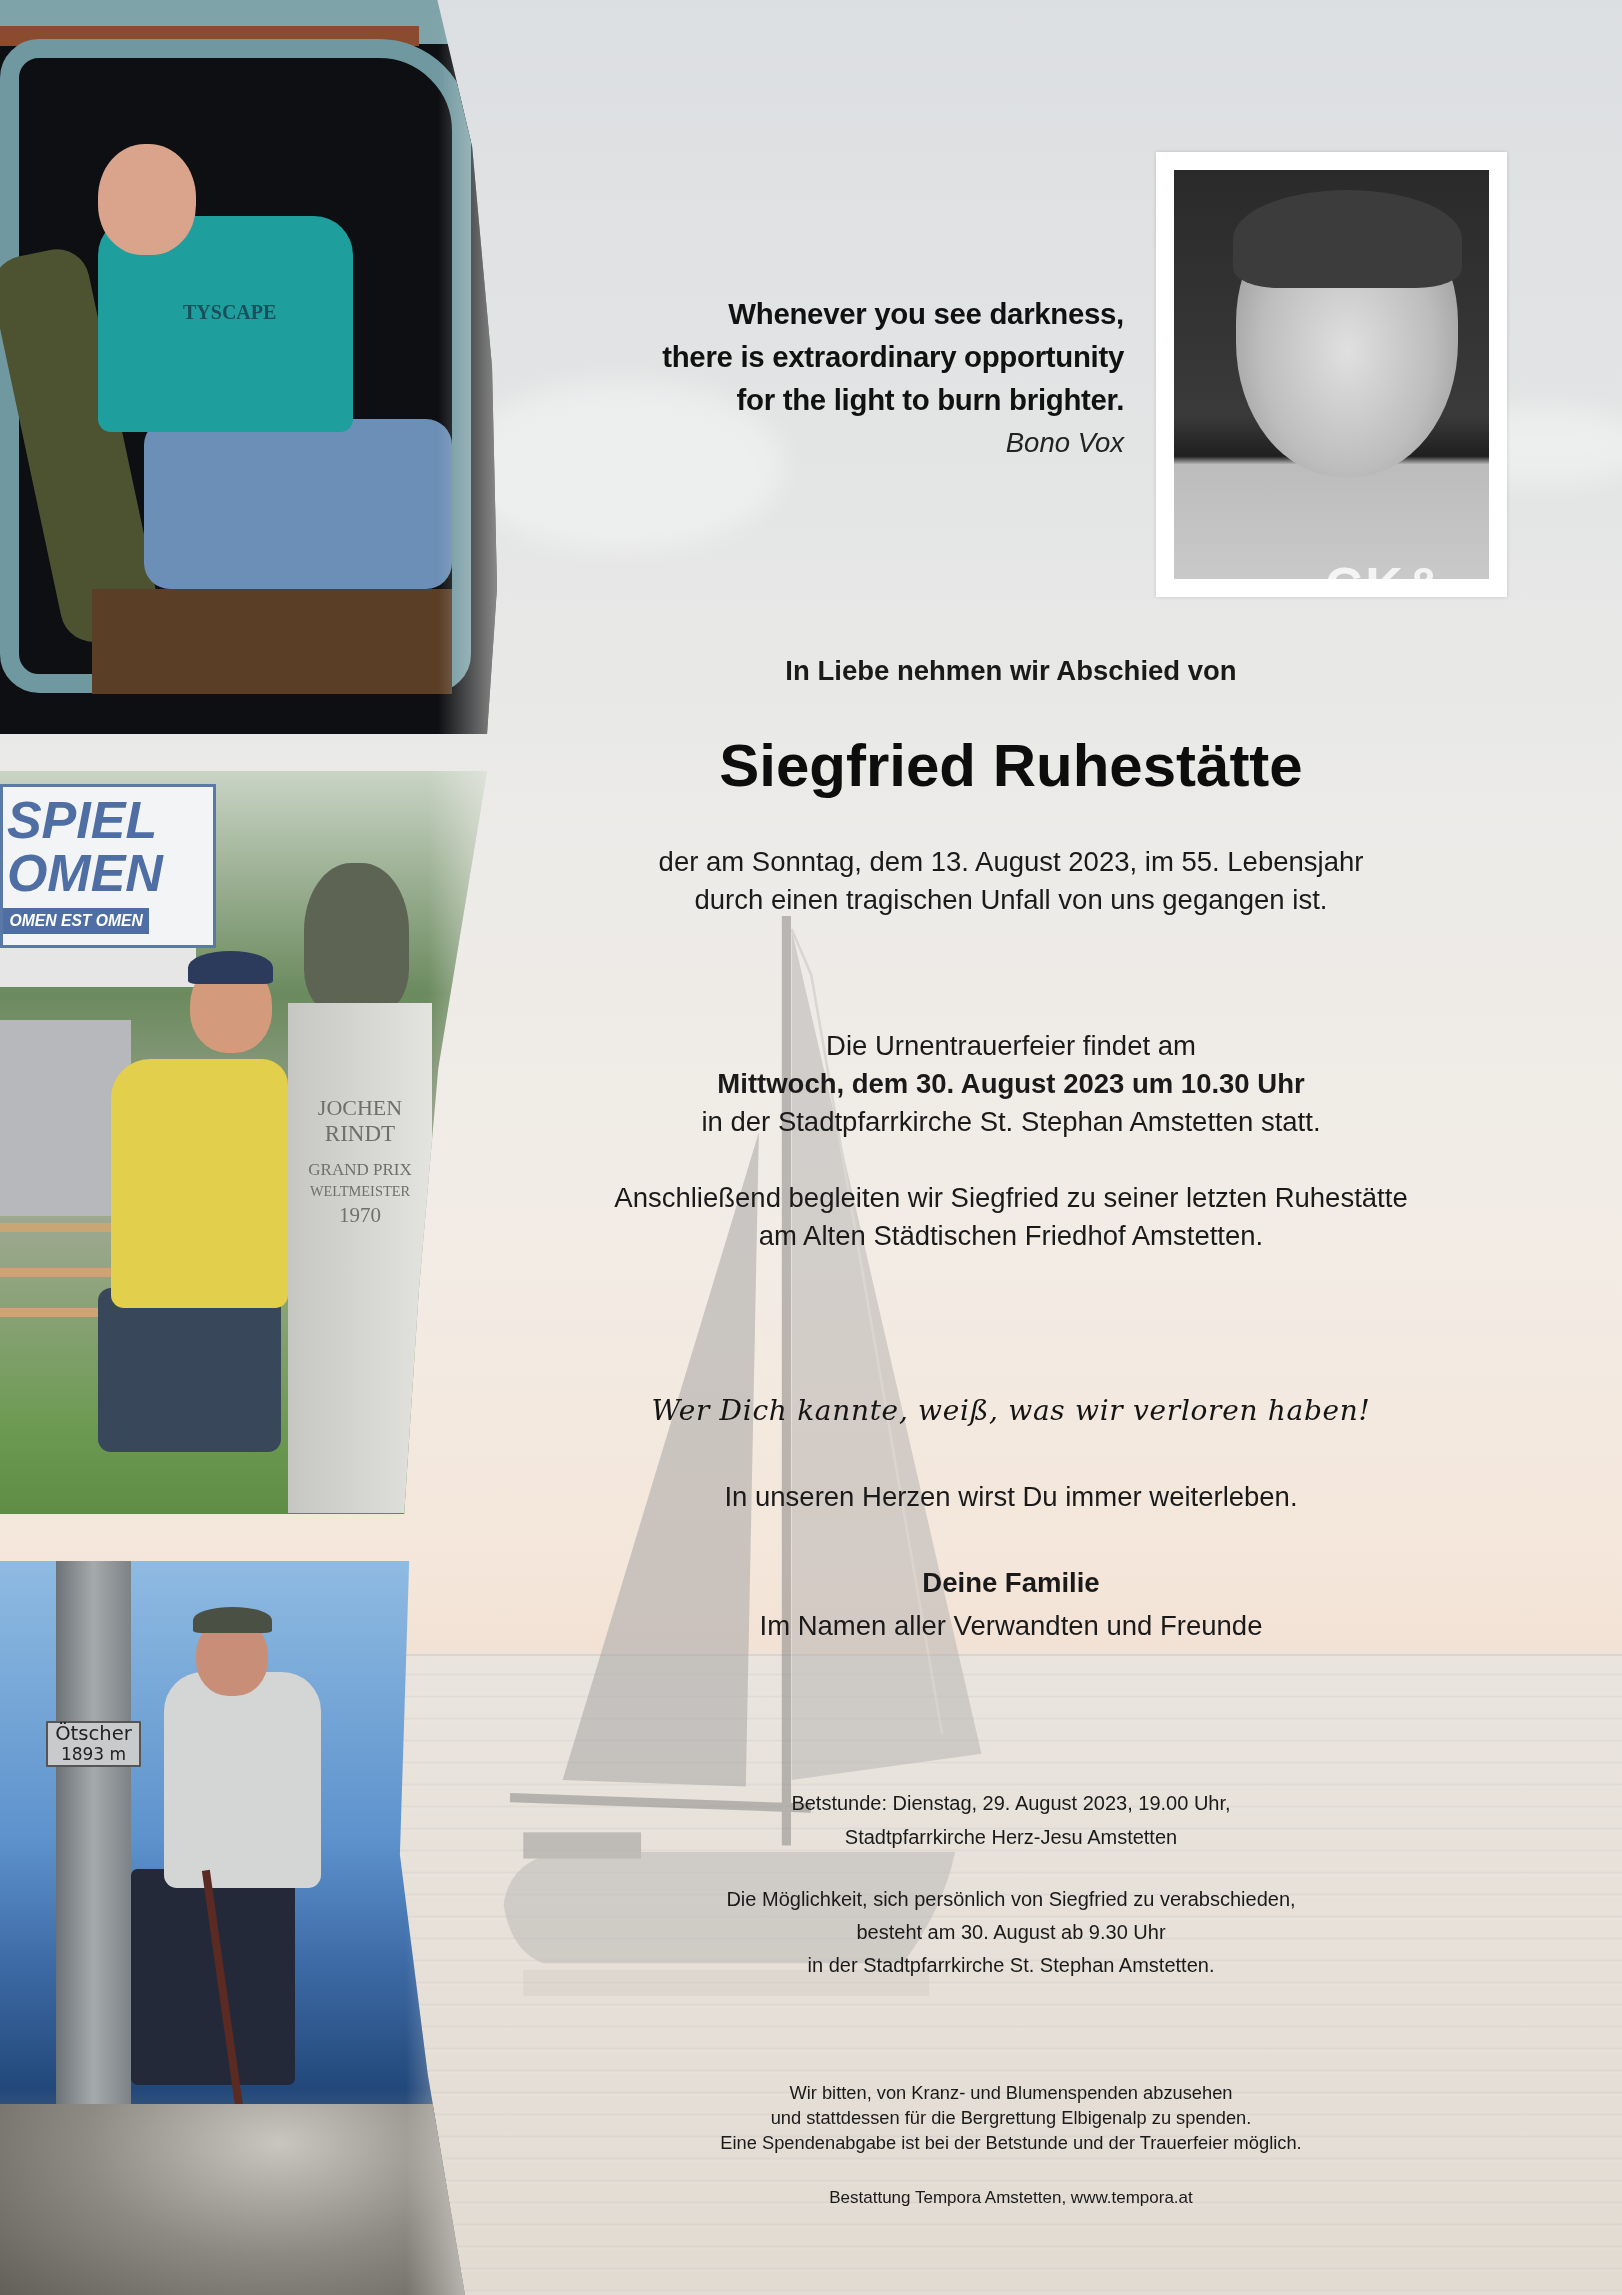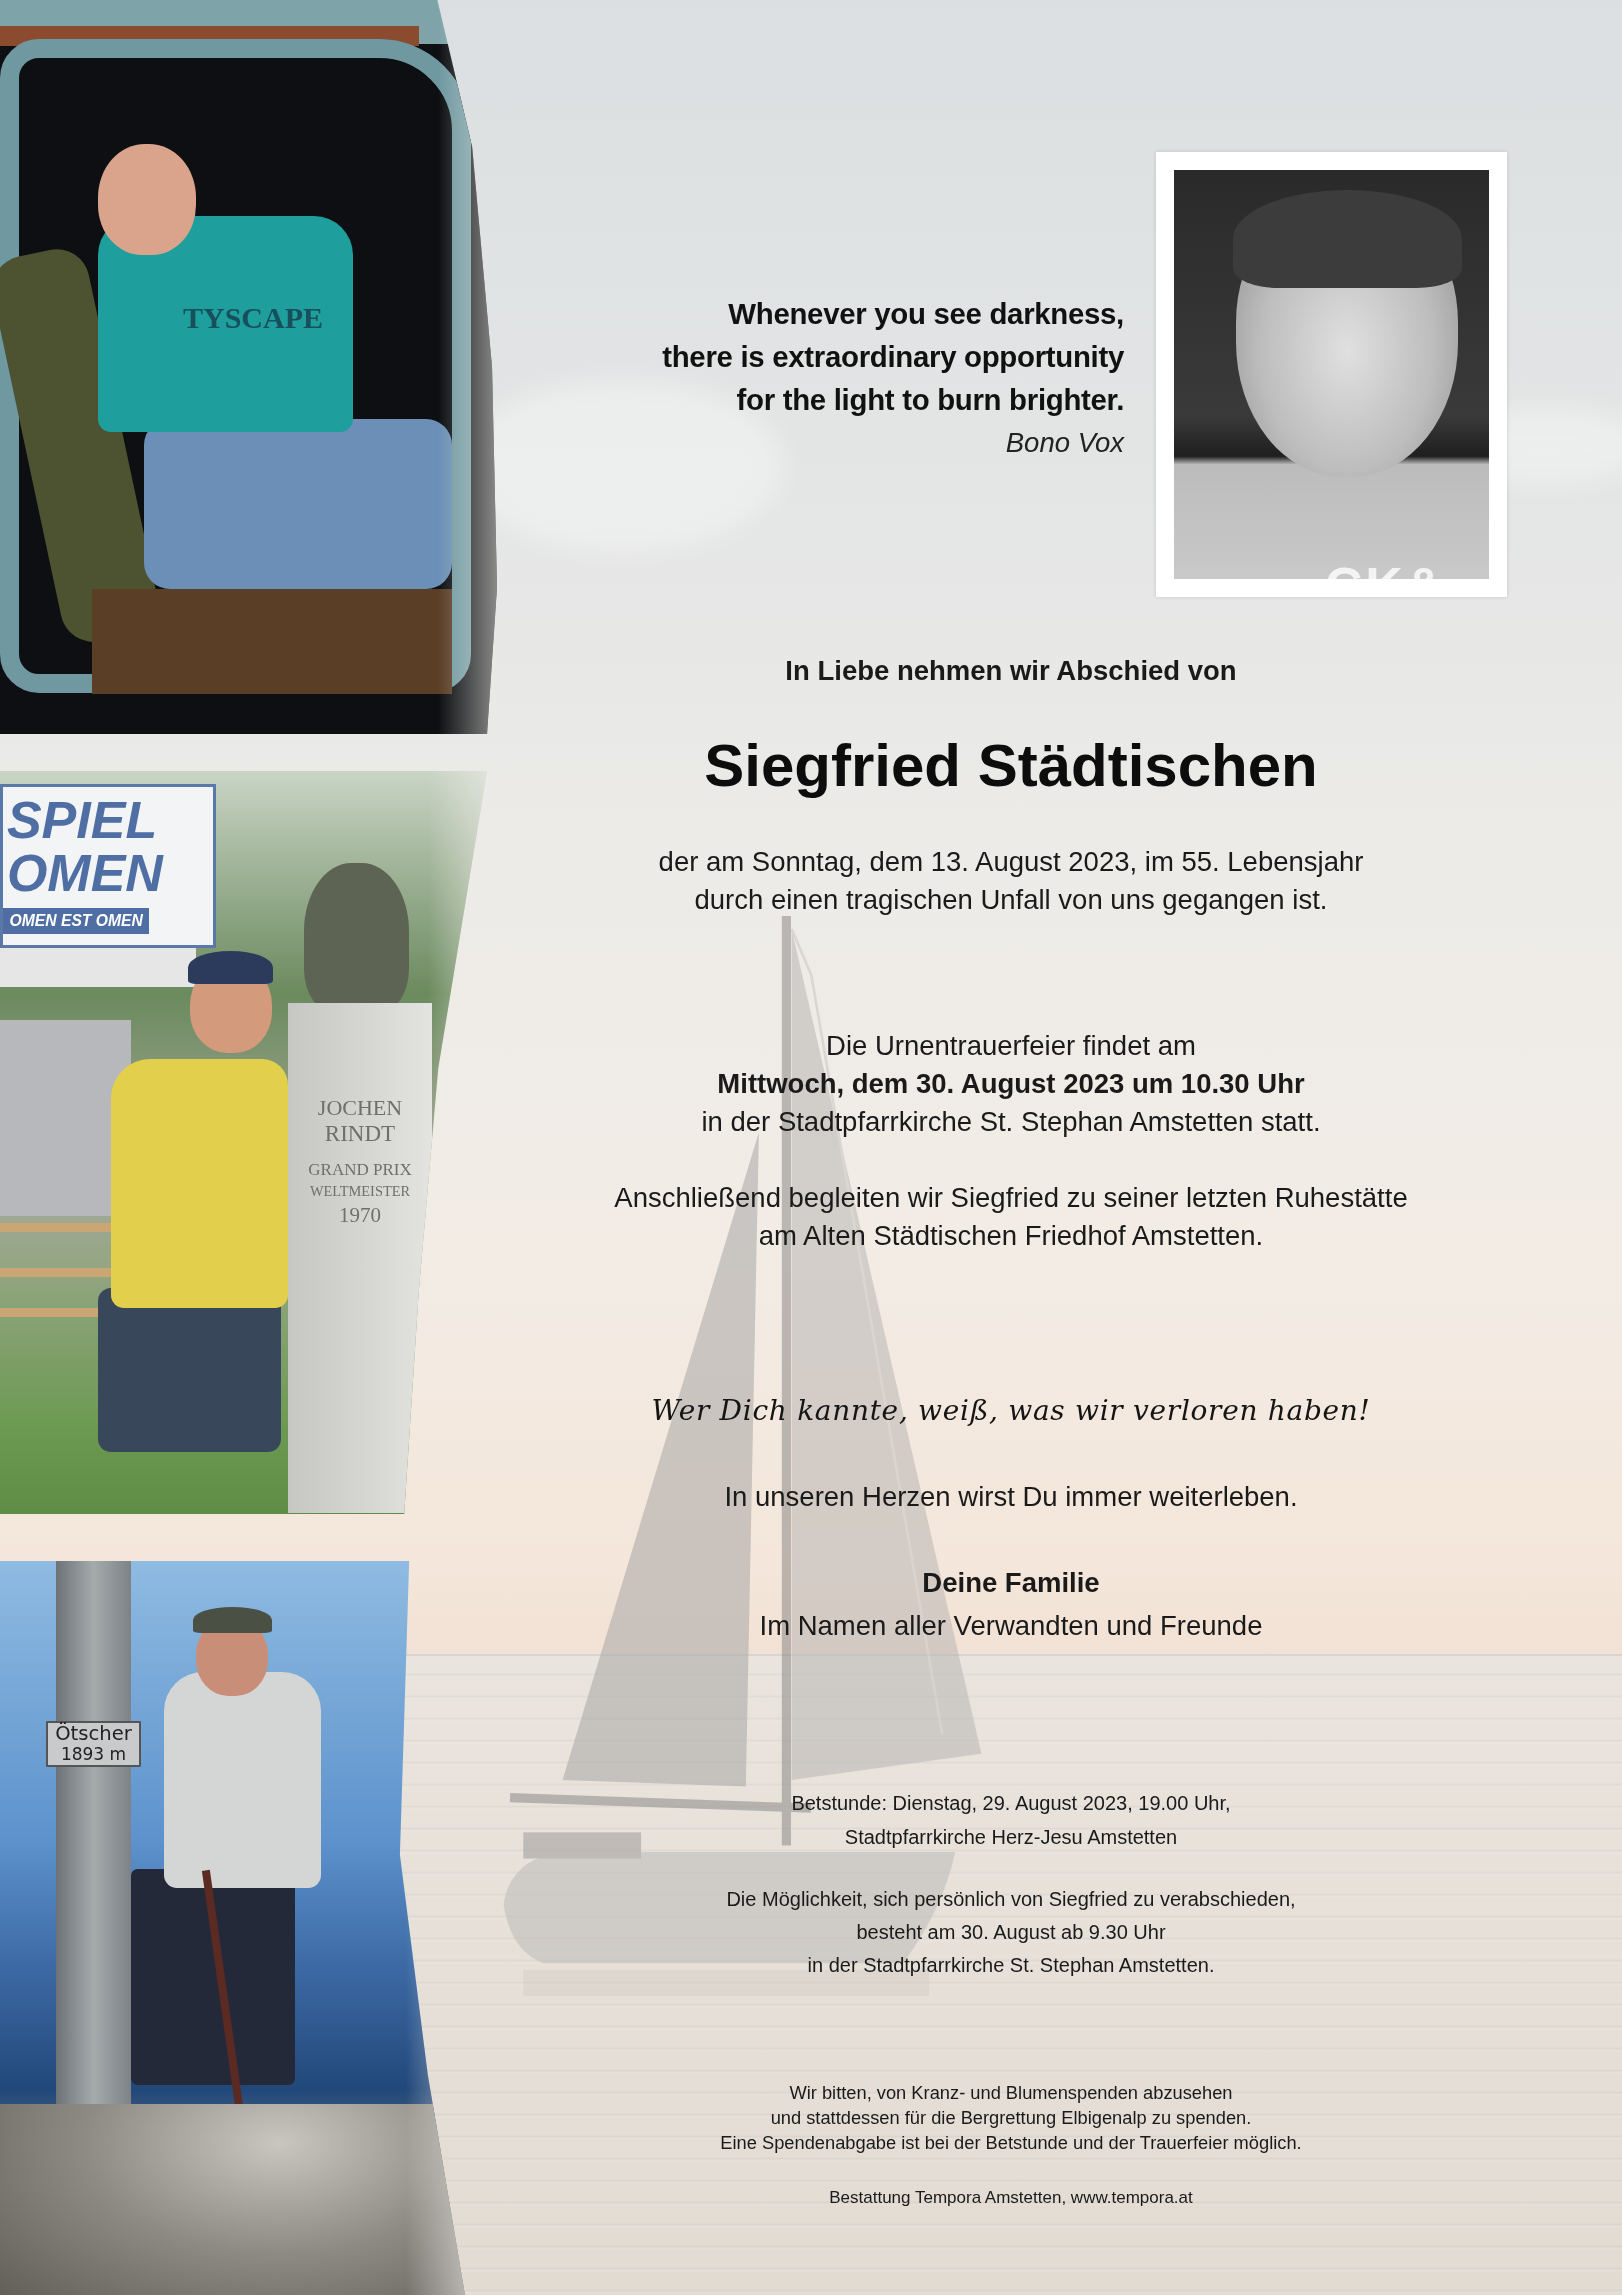--- a/index.html
+++ b/index.html
@@ -109,7 +109,7 @@
     <div class="ph-el floor"></div>
     <div class="ph-el jeans"></div>
     <div class="ph-el shirt-teal">
-      <span style="position:absolute;left:85px;top:85px;font-family:'Liberation Serif',serif;font-weight:bold;font-size:30px;color:#17505a;">TYSCAPE</span>
+      <span style="position:absolute;left:85px;top:85px;font-family:'Liberation Serif',serif;font-weight:bold;font-size:20px;color:#17505a;">TYSCAPE</span>
     </div>
     <div class="ph-el head" style="left:98px;top:144px;width:98px;height:111px;"></div>
     <div class="fade"></div>

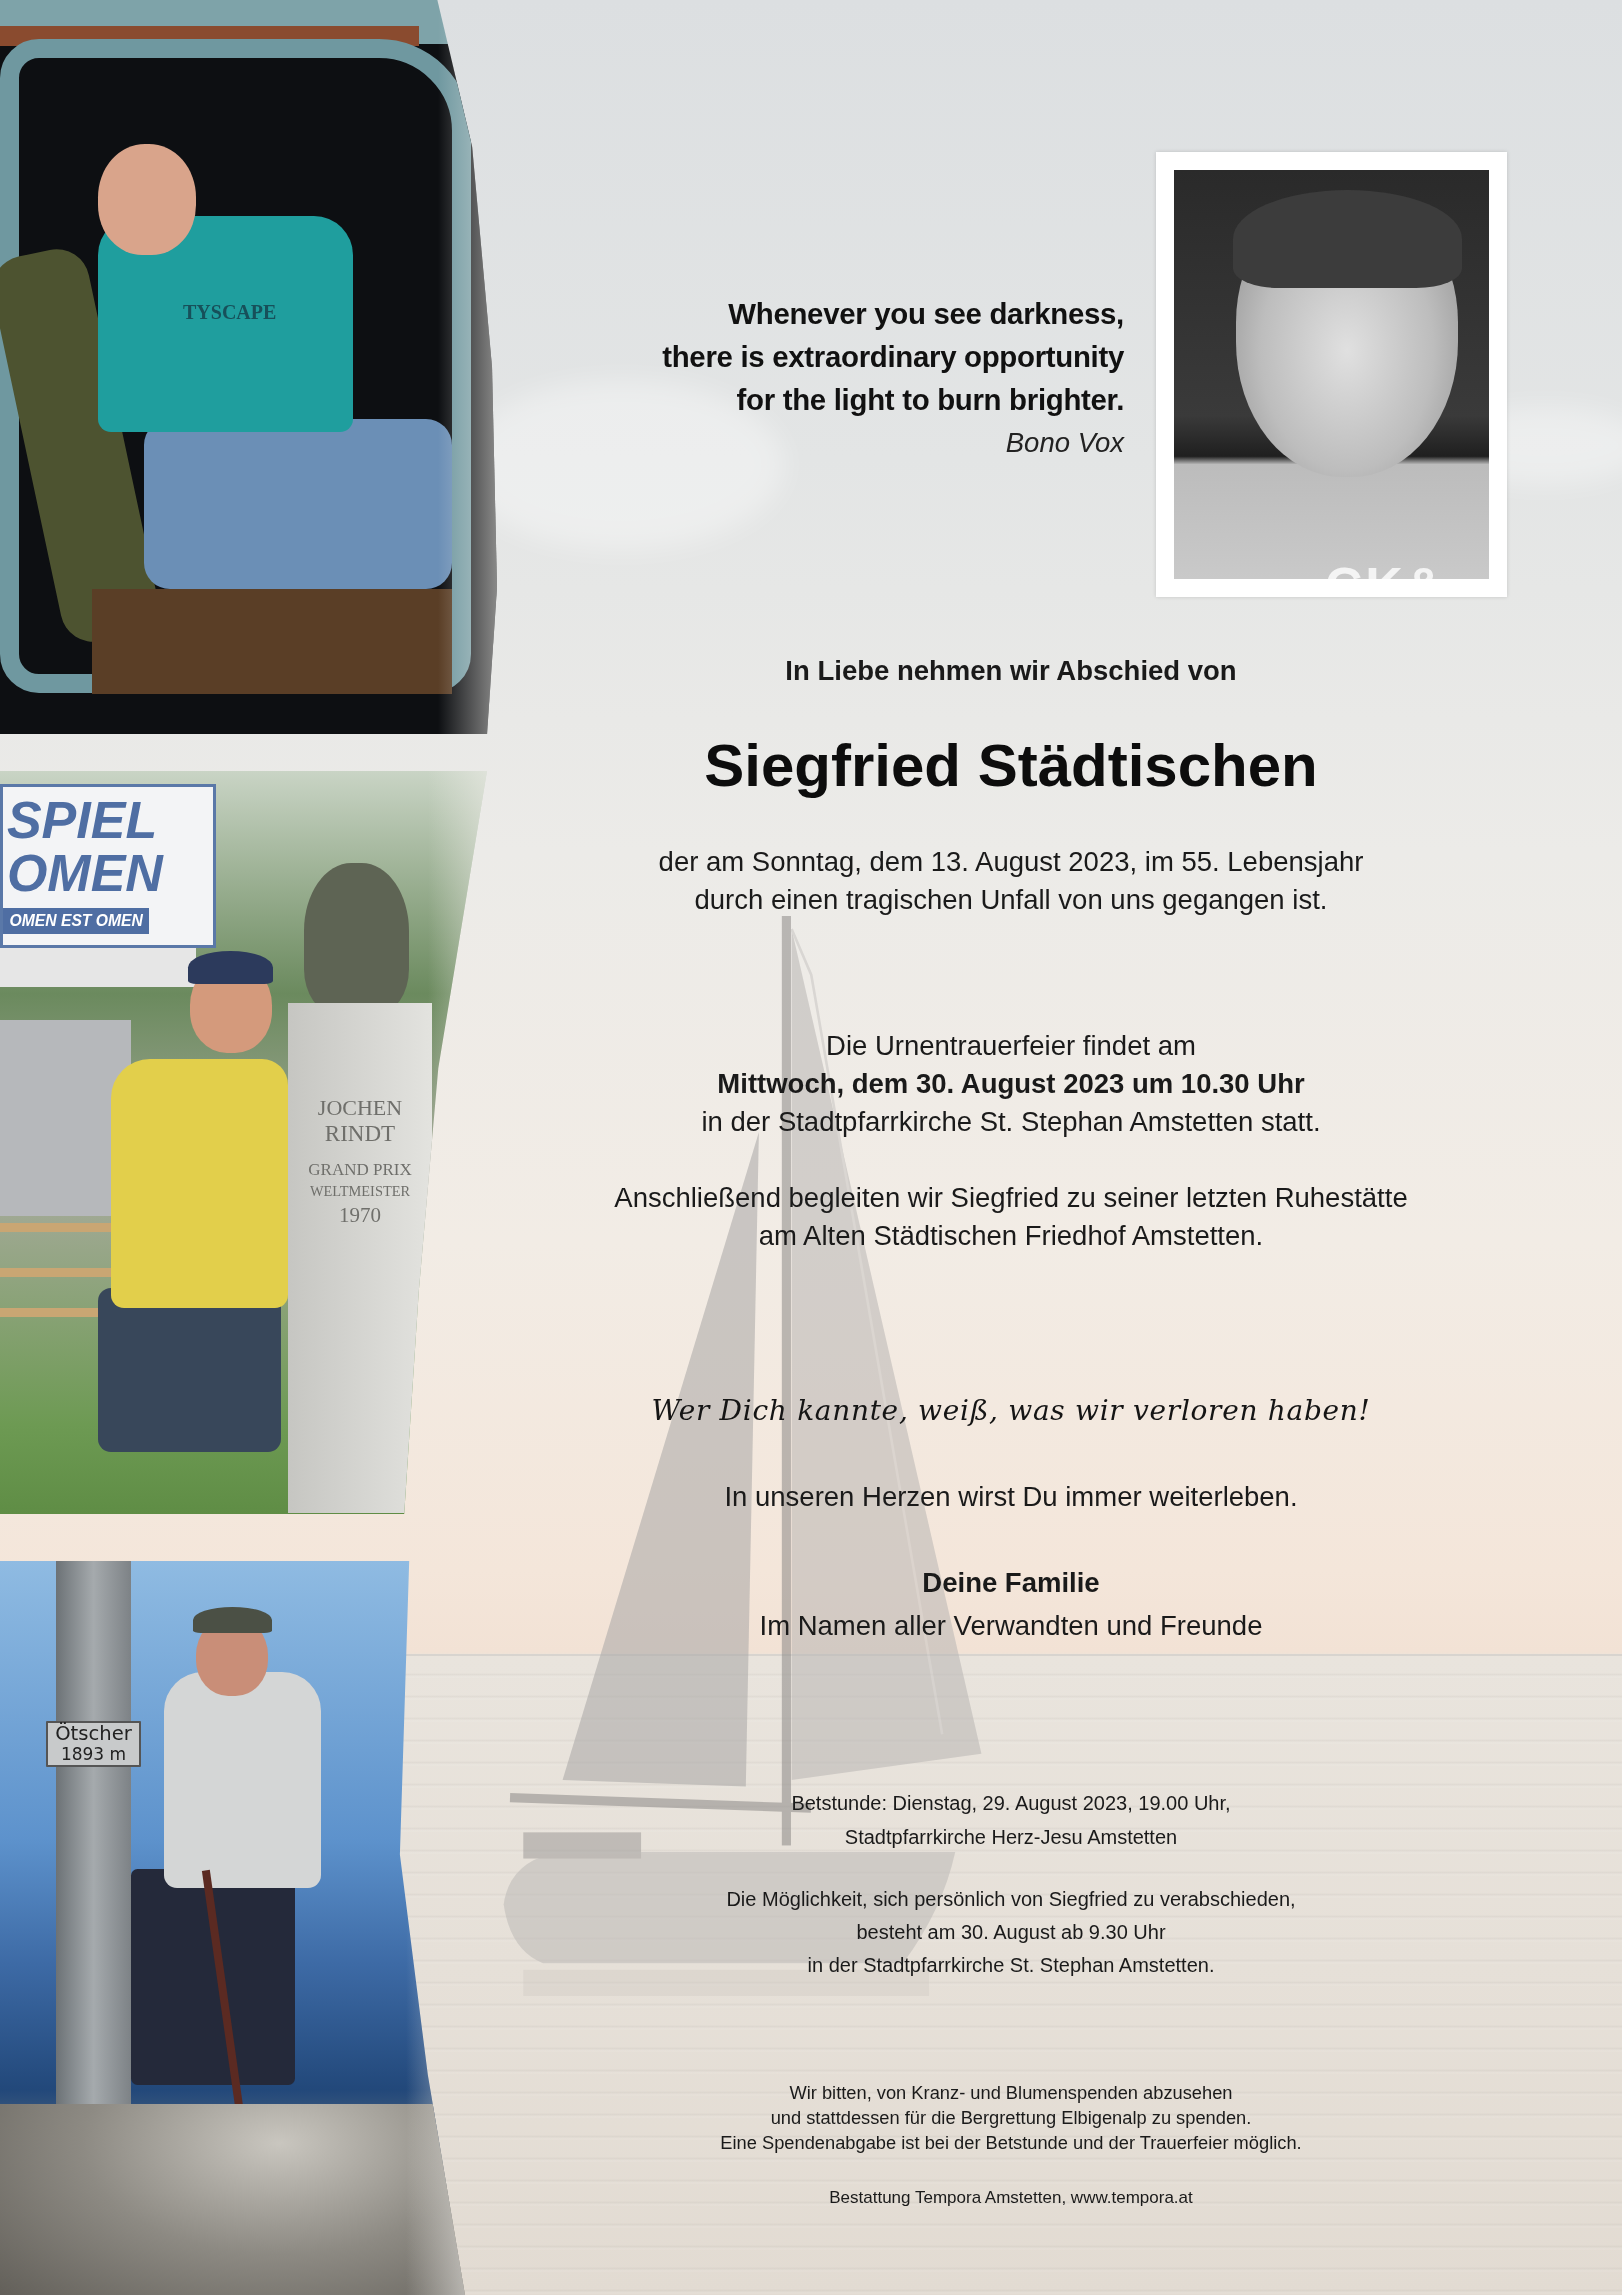--- a/index.html
+++ b/index.html
@@ -173,7 +173,7 @@
 
   <div class="center-col light" style="top:652px;font-weight:bold;">In Liebe nehmen wir Abschied von</div>
 
-  <div class="center-col name" style="top:730px;">Siegfried Städtischen</div>
+  <div class="center-col name" style="top:730px;">Siegfried Ruhestätte</div>
 
   <div class="center-col light" style="top:843px;">
     <div>der am Sonntag, dem 13. August 2023, im 55. Lebensjahr</div>

